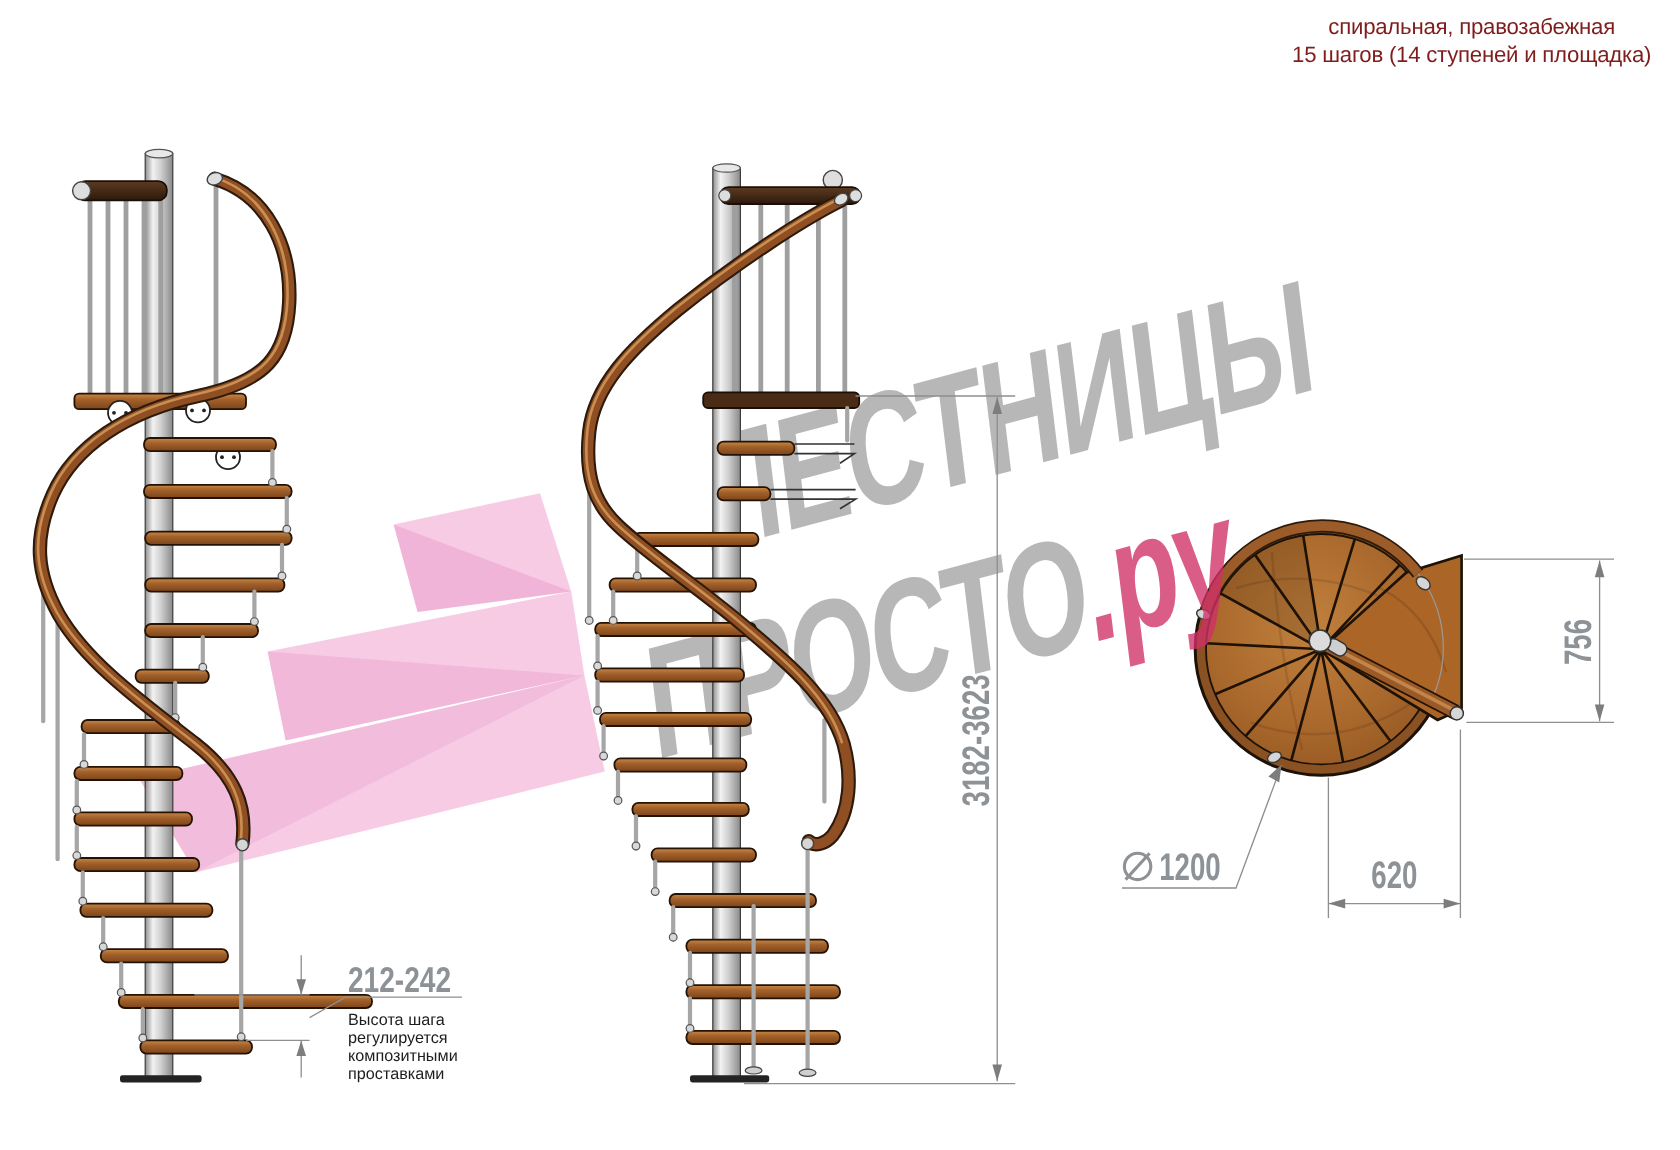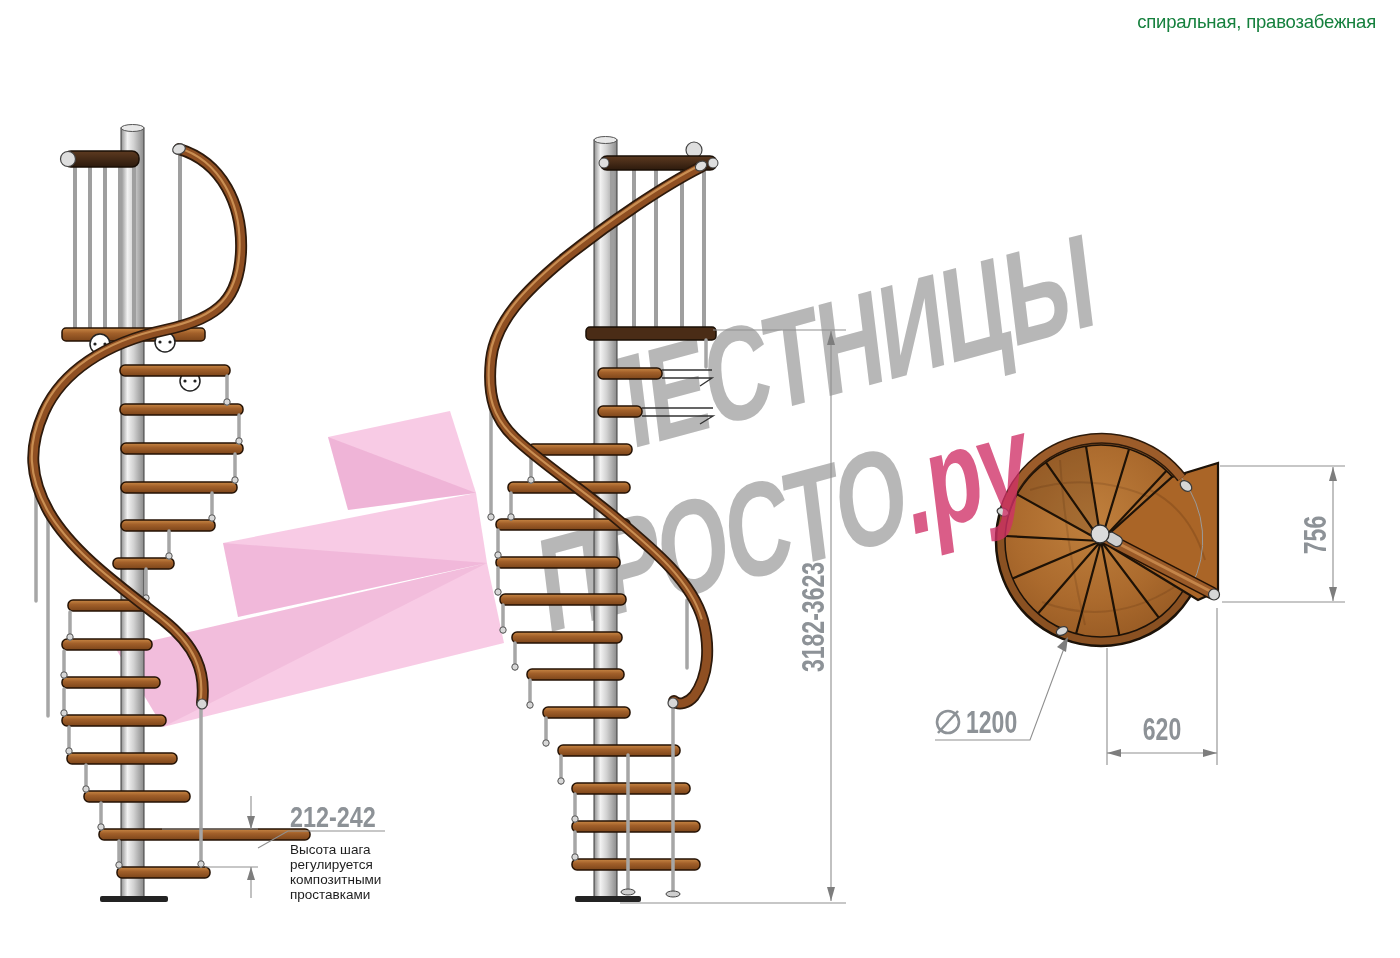--- a/index.html
+++ b/index.html
@@ -7,7 +7,7 @@
           font-family:"Liberation Sans",sans-serif;}
   svg{position:absolute;left:0;top:0;}
   
-  .header{position:absolute;top:10px;right:24px;text-align:center;color:#15803d;
+  .header{position:absolute;top:10px;right:24px;text-align:center;color:#7f1d1d;
           font-size:18.5px;line-height:23.5px;letter-spacing:-0.2px;}
   
   .wm{position:absolute;white-space:nowrap;font-weight:bold;

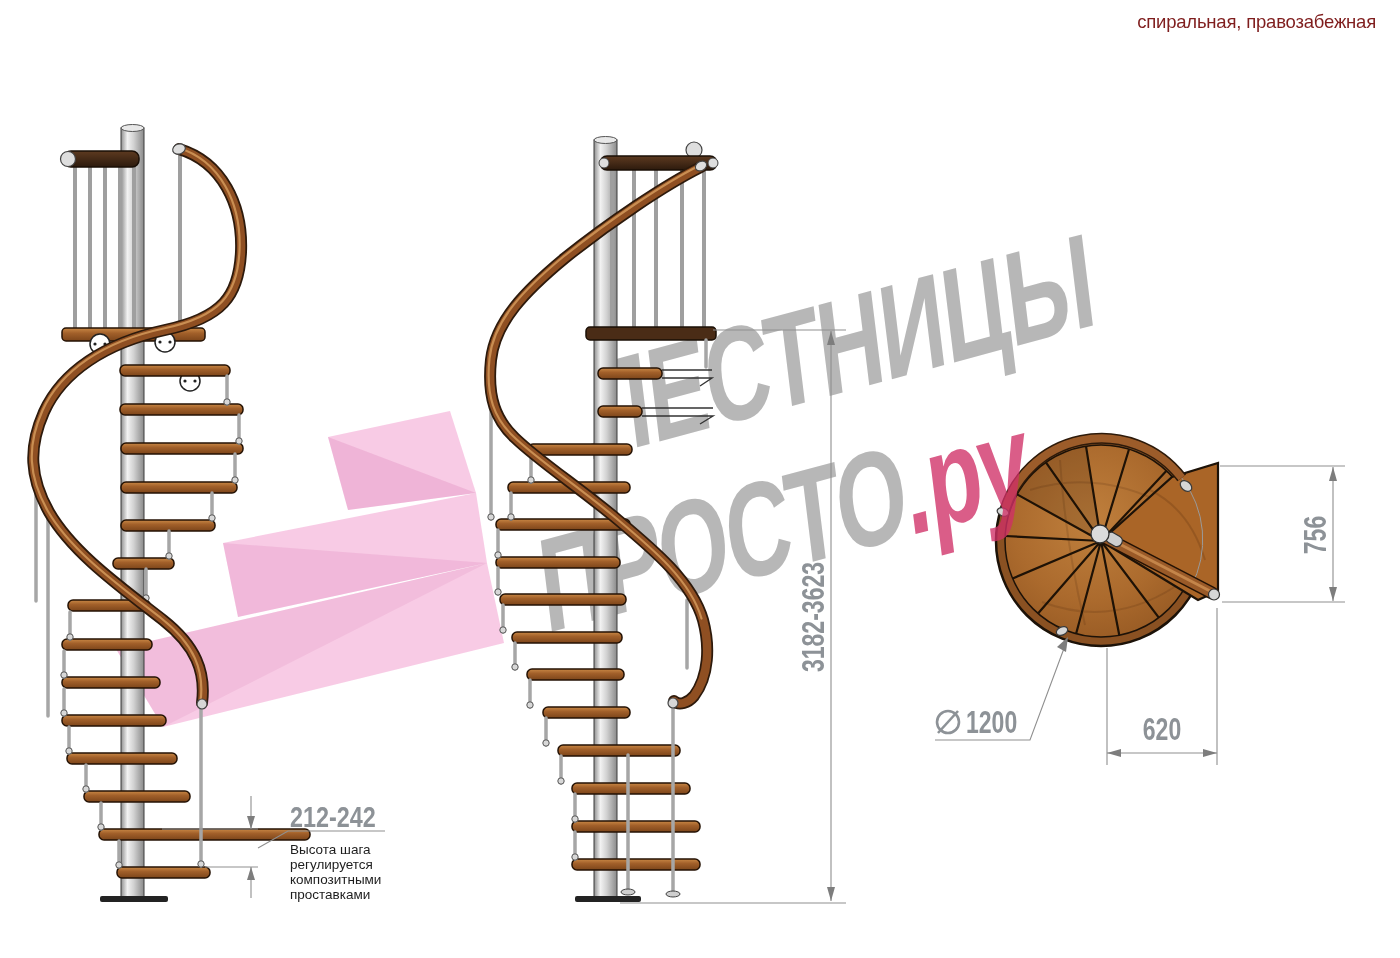--- a/index.html
+++ b/index.html
@@ -333,6 +333,7 @@
 
   <div class="header z4">
     <div>спиральная, правозабежная</div>
+    <div>15 шагов (14 ступеней и площадка)</div>
   </div>
 
 </div>

